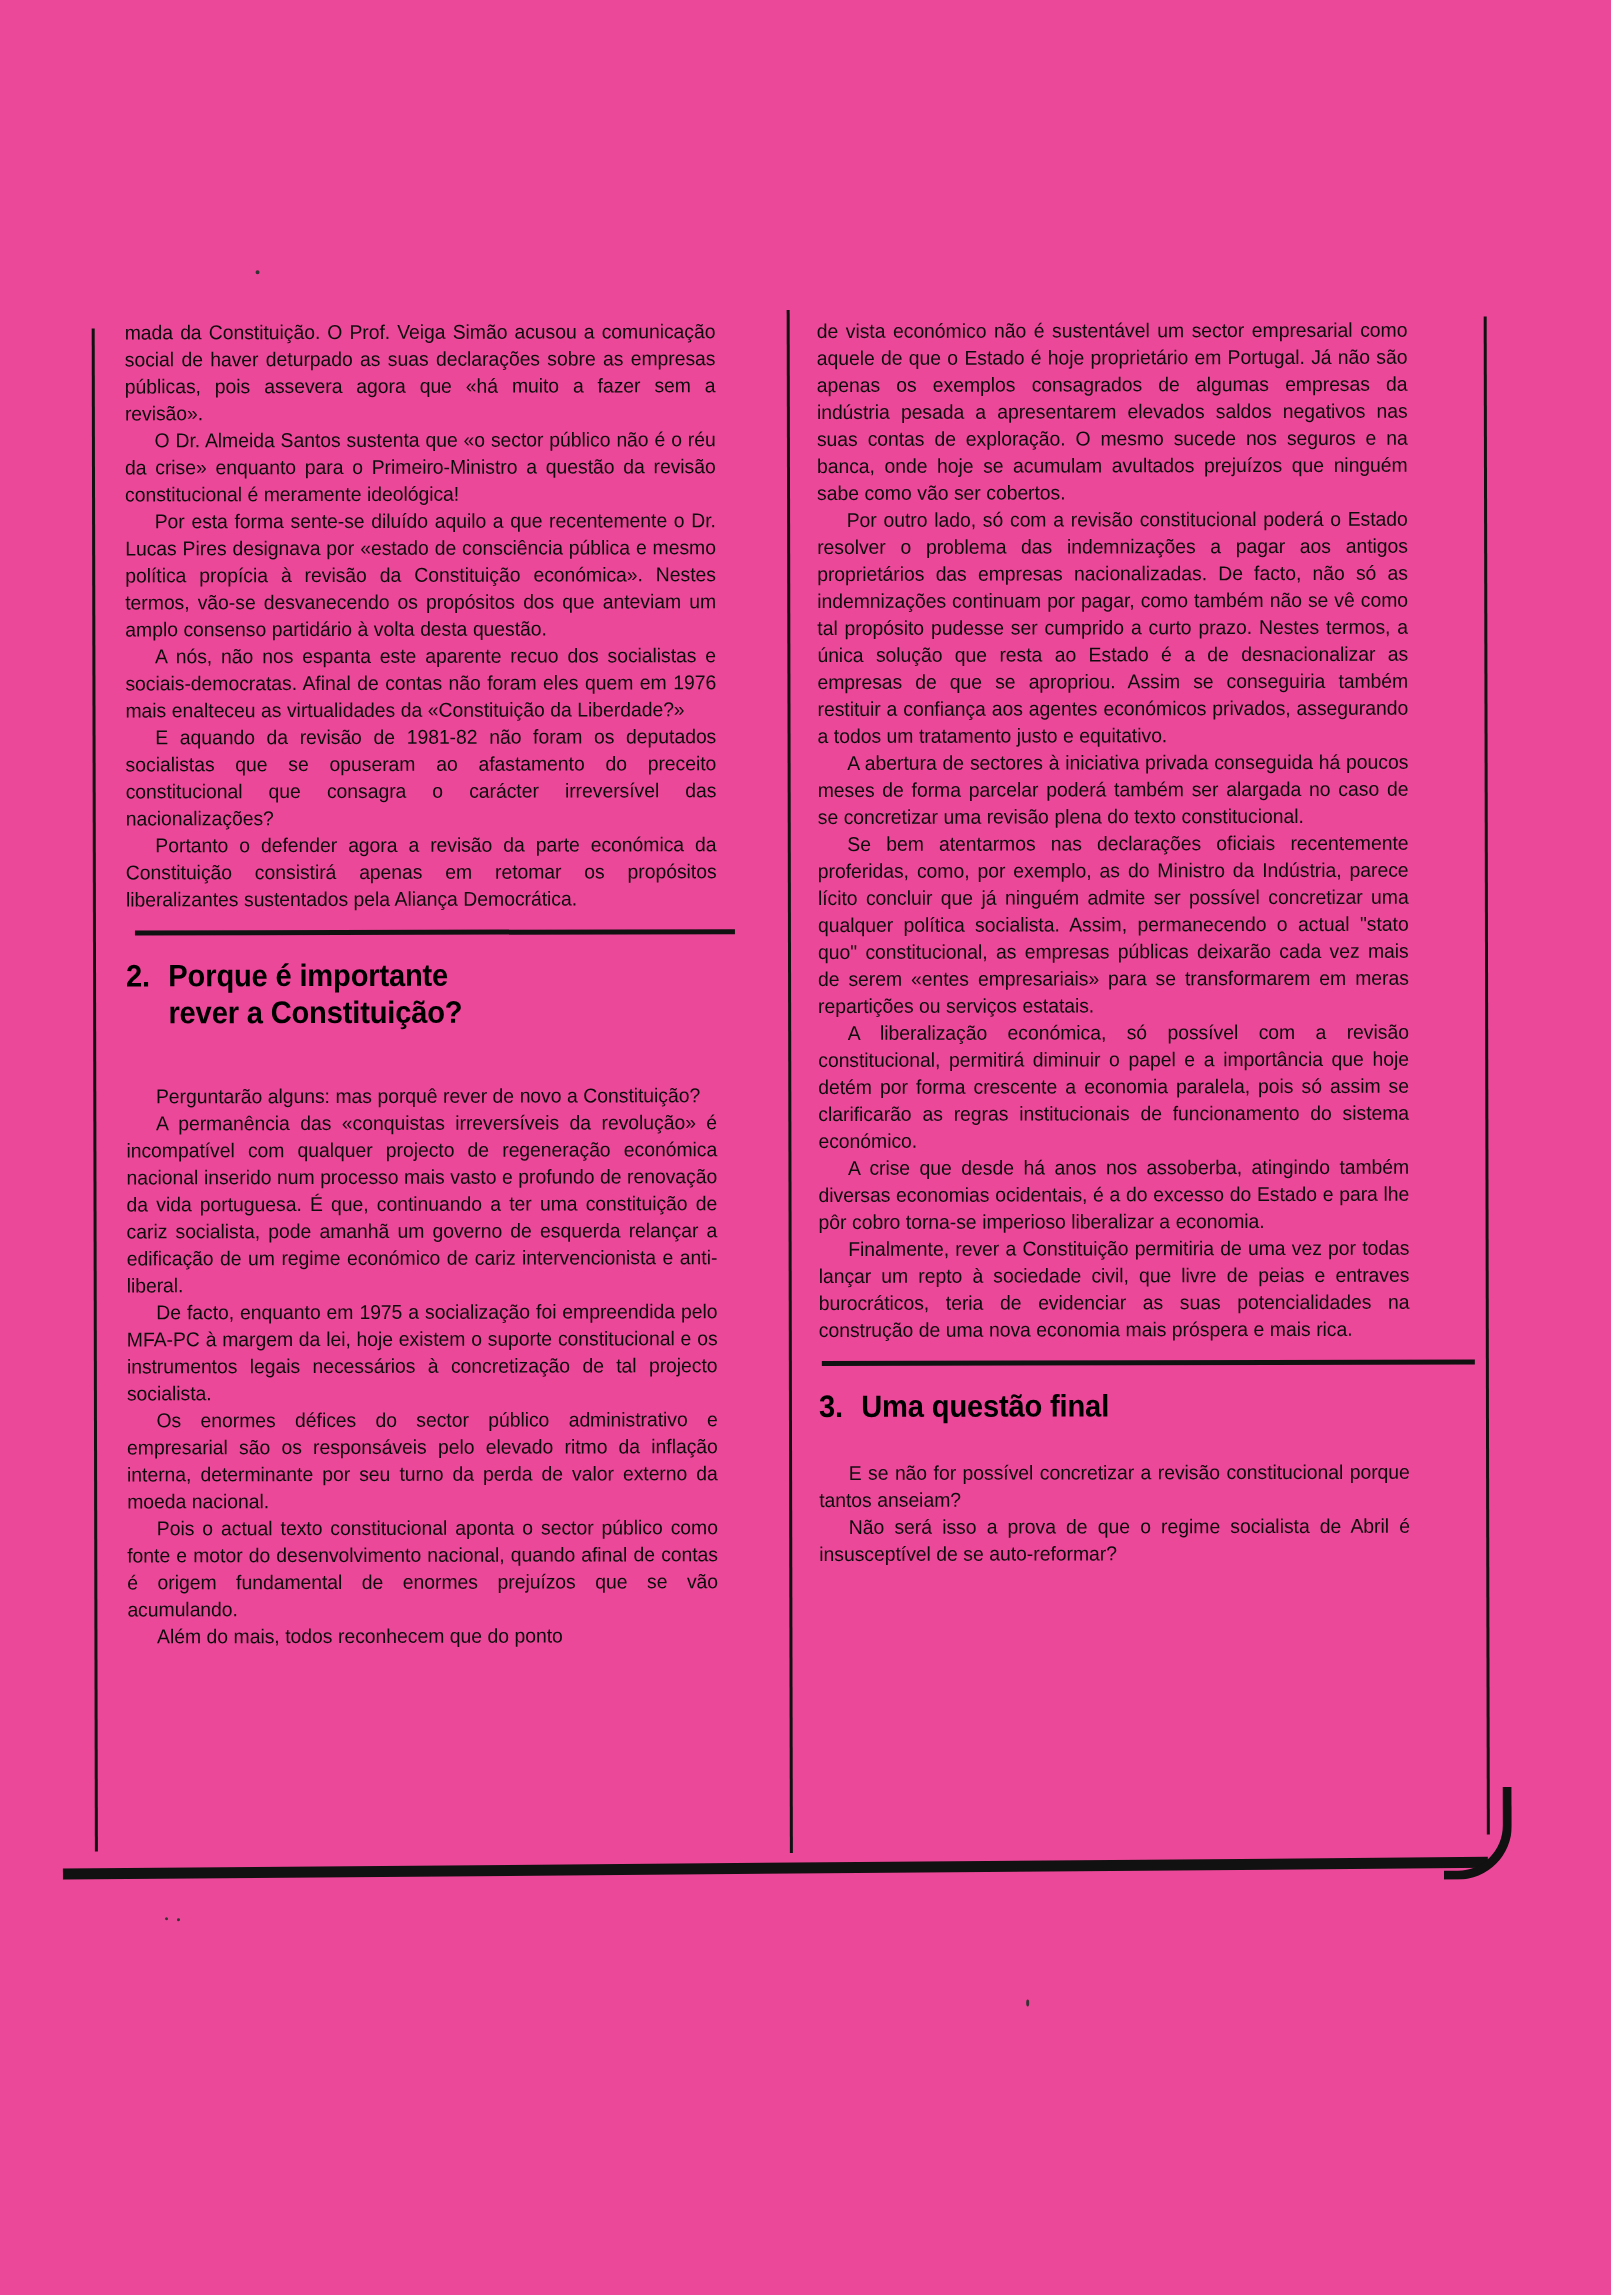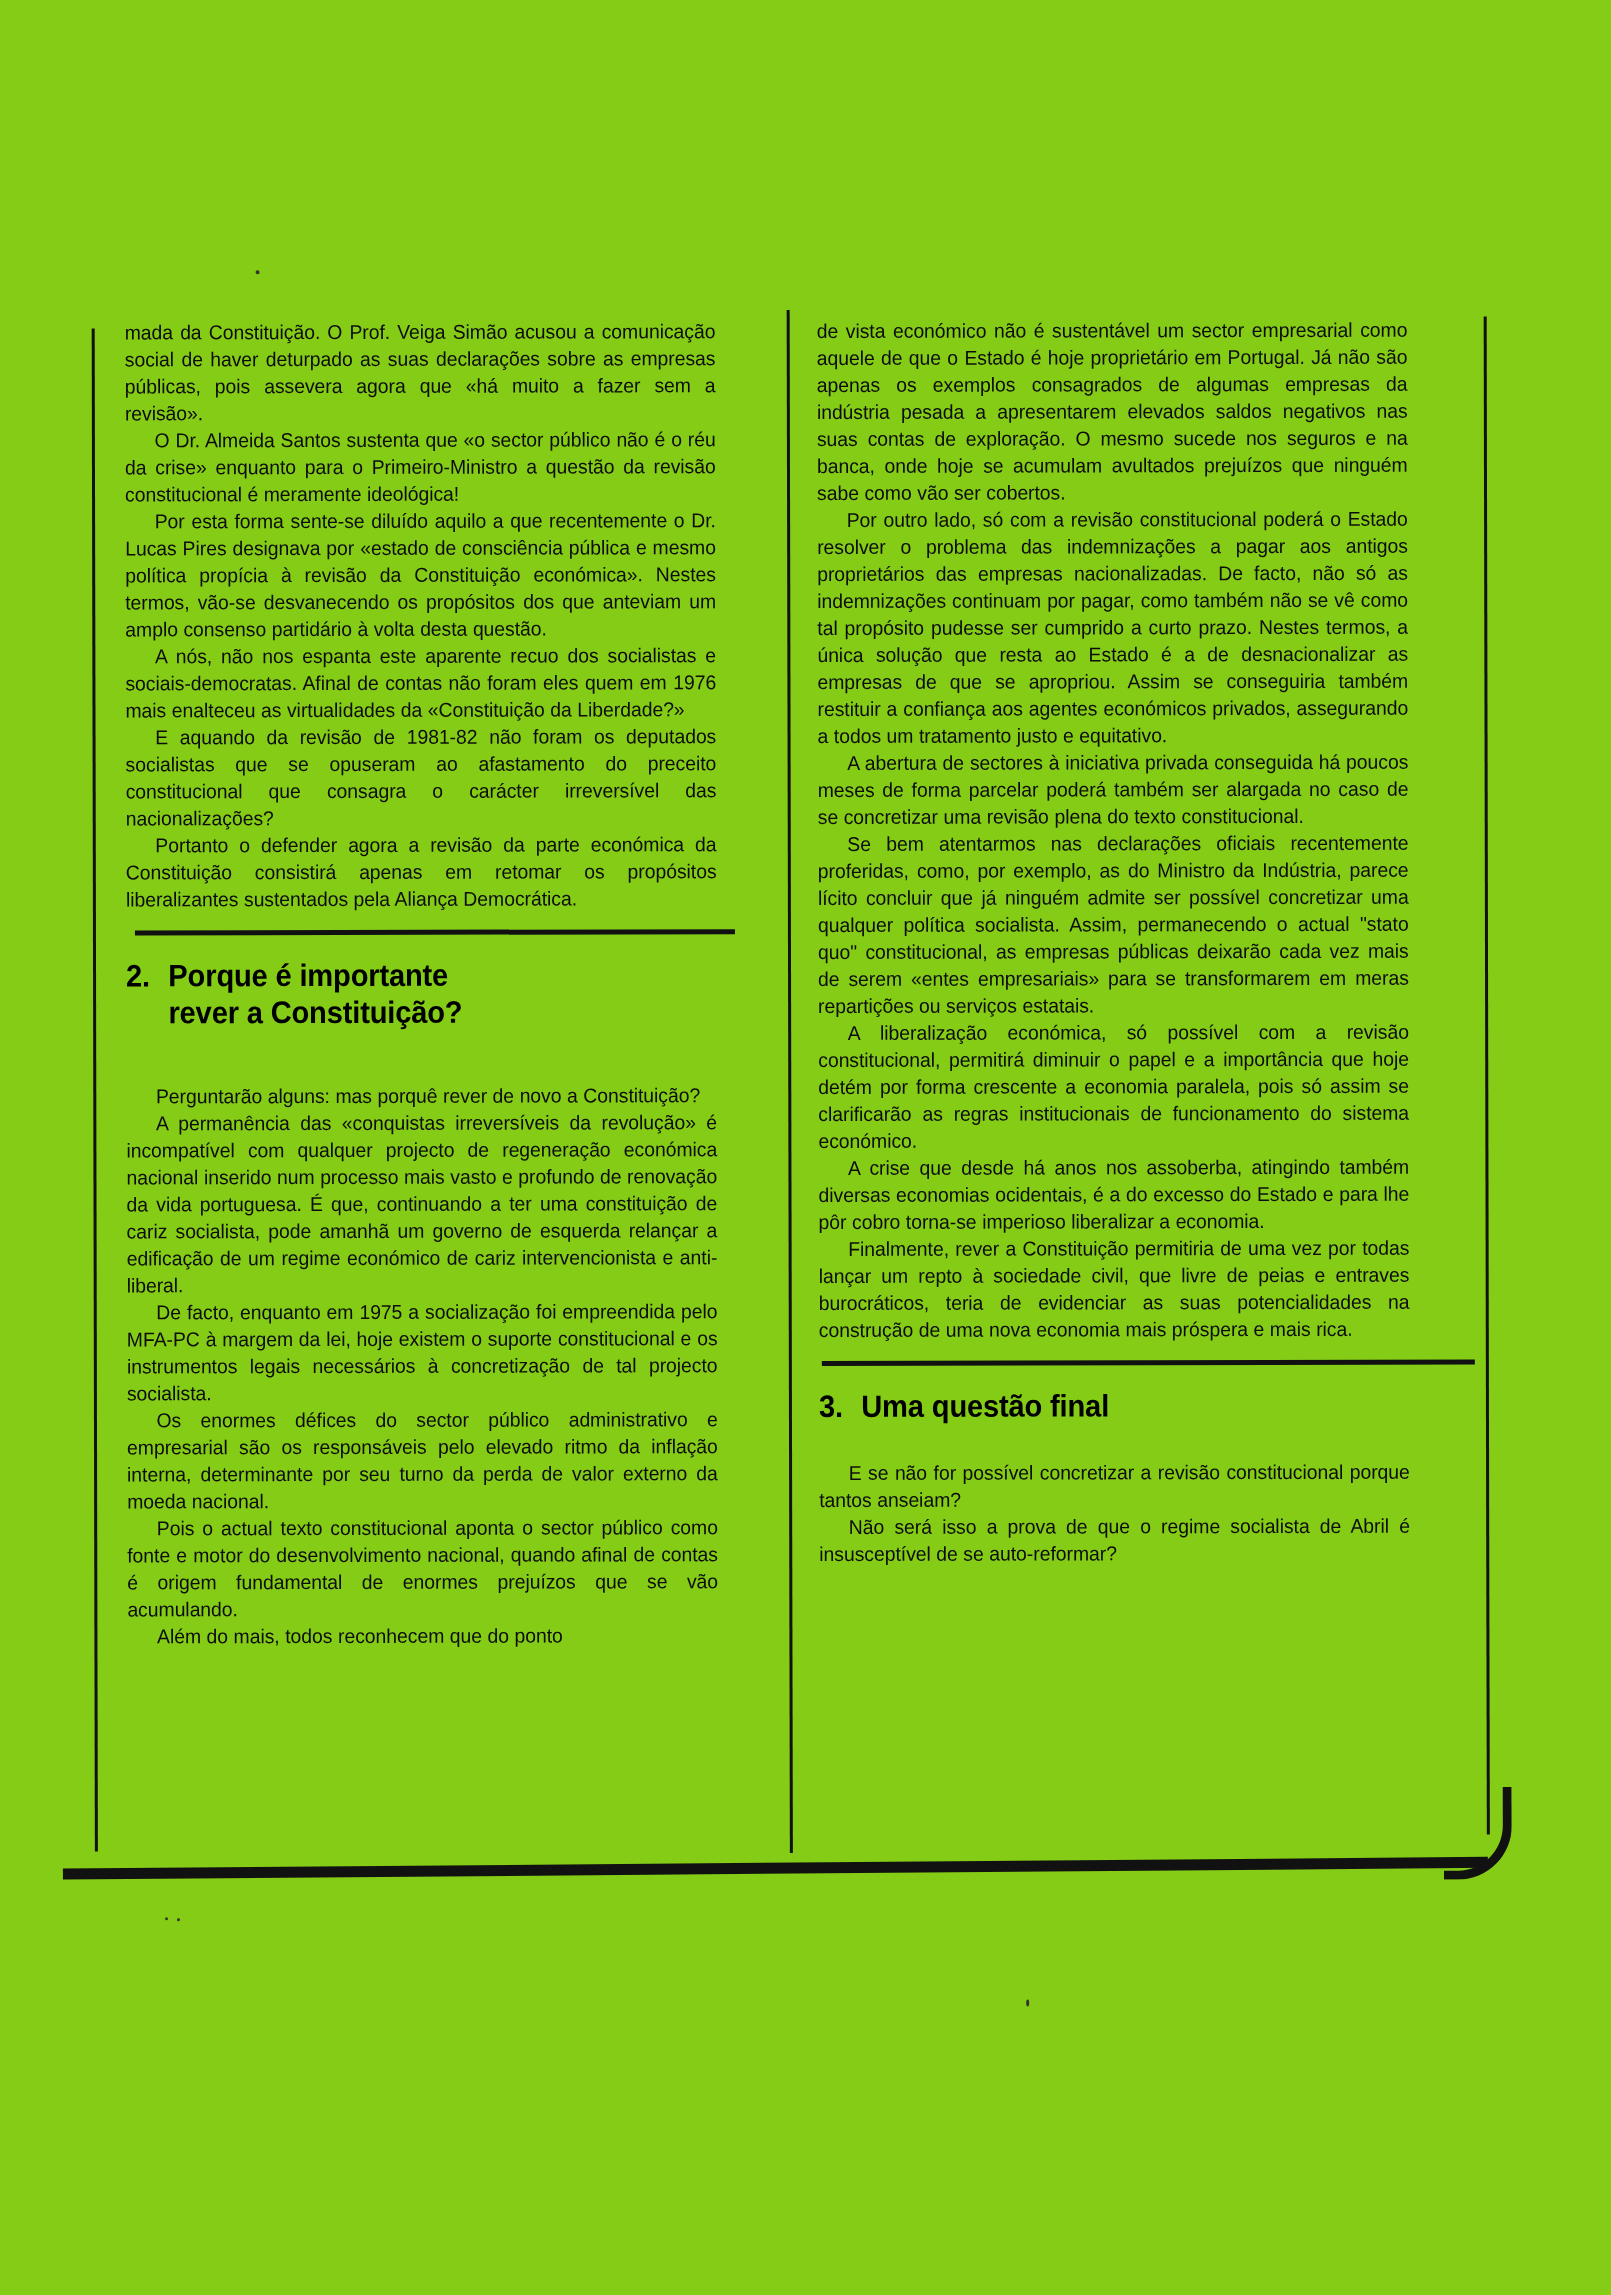--- a/index.html
+++ b/index.html
@@ -14,7 +14,7 @@
     position: relative;
     width: 1612px;
     height: 2295px;
-    background: #84cc16;
+    background: #ec4899;
     overflow: hidden;
   }
 

